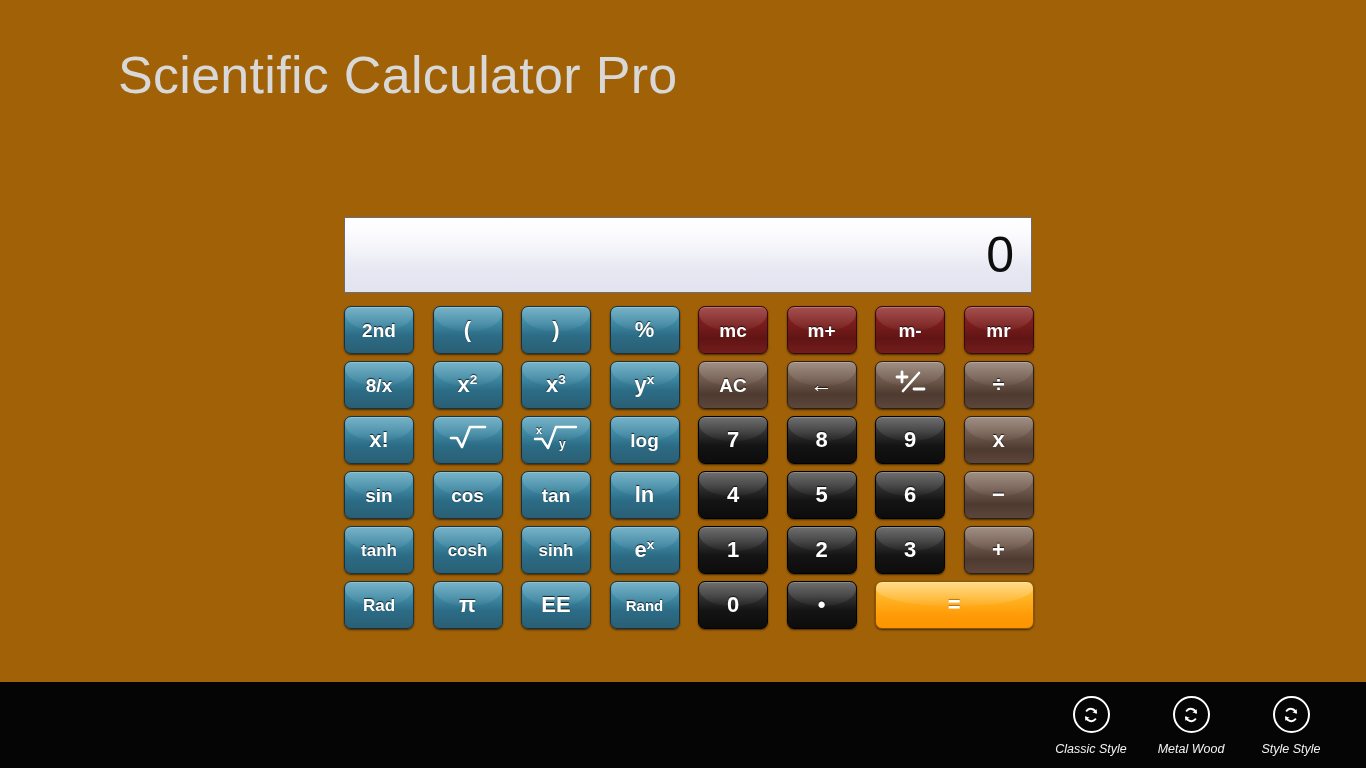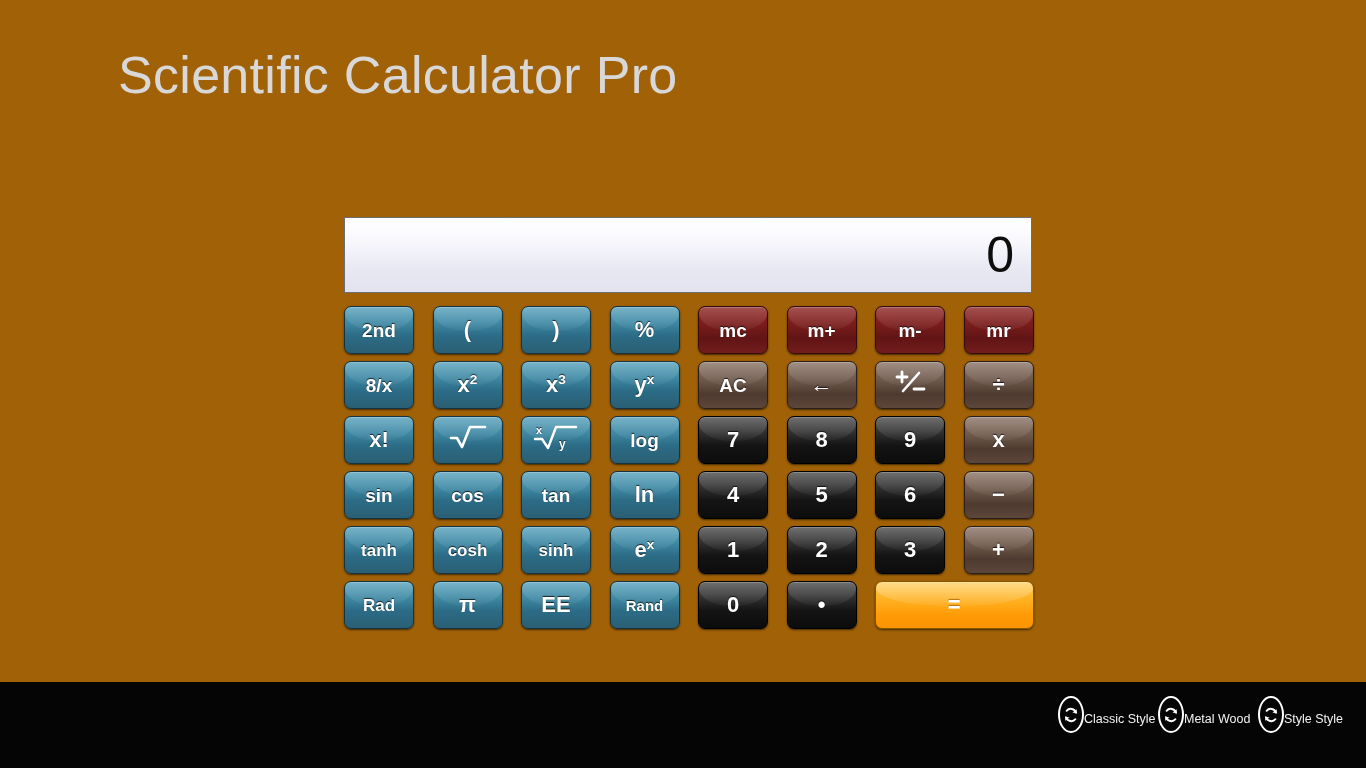--- a/index.html
+++ b/index.html
@@ -164,9 +164,10 @@
   .appbar-item {
     width: 66px;
     display: flex;
-    flex-direction: row;
+    flex-direction: column;
     align-items: center;
     cursor: pointer;
+    font-style: italic;
   }
   .appbar-icon {
     width: 37px;

